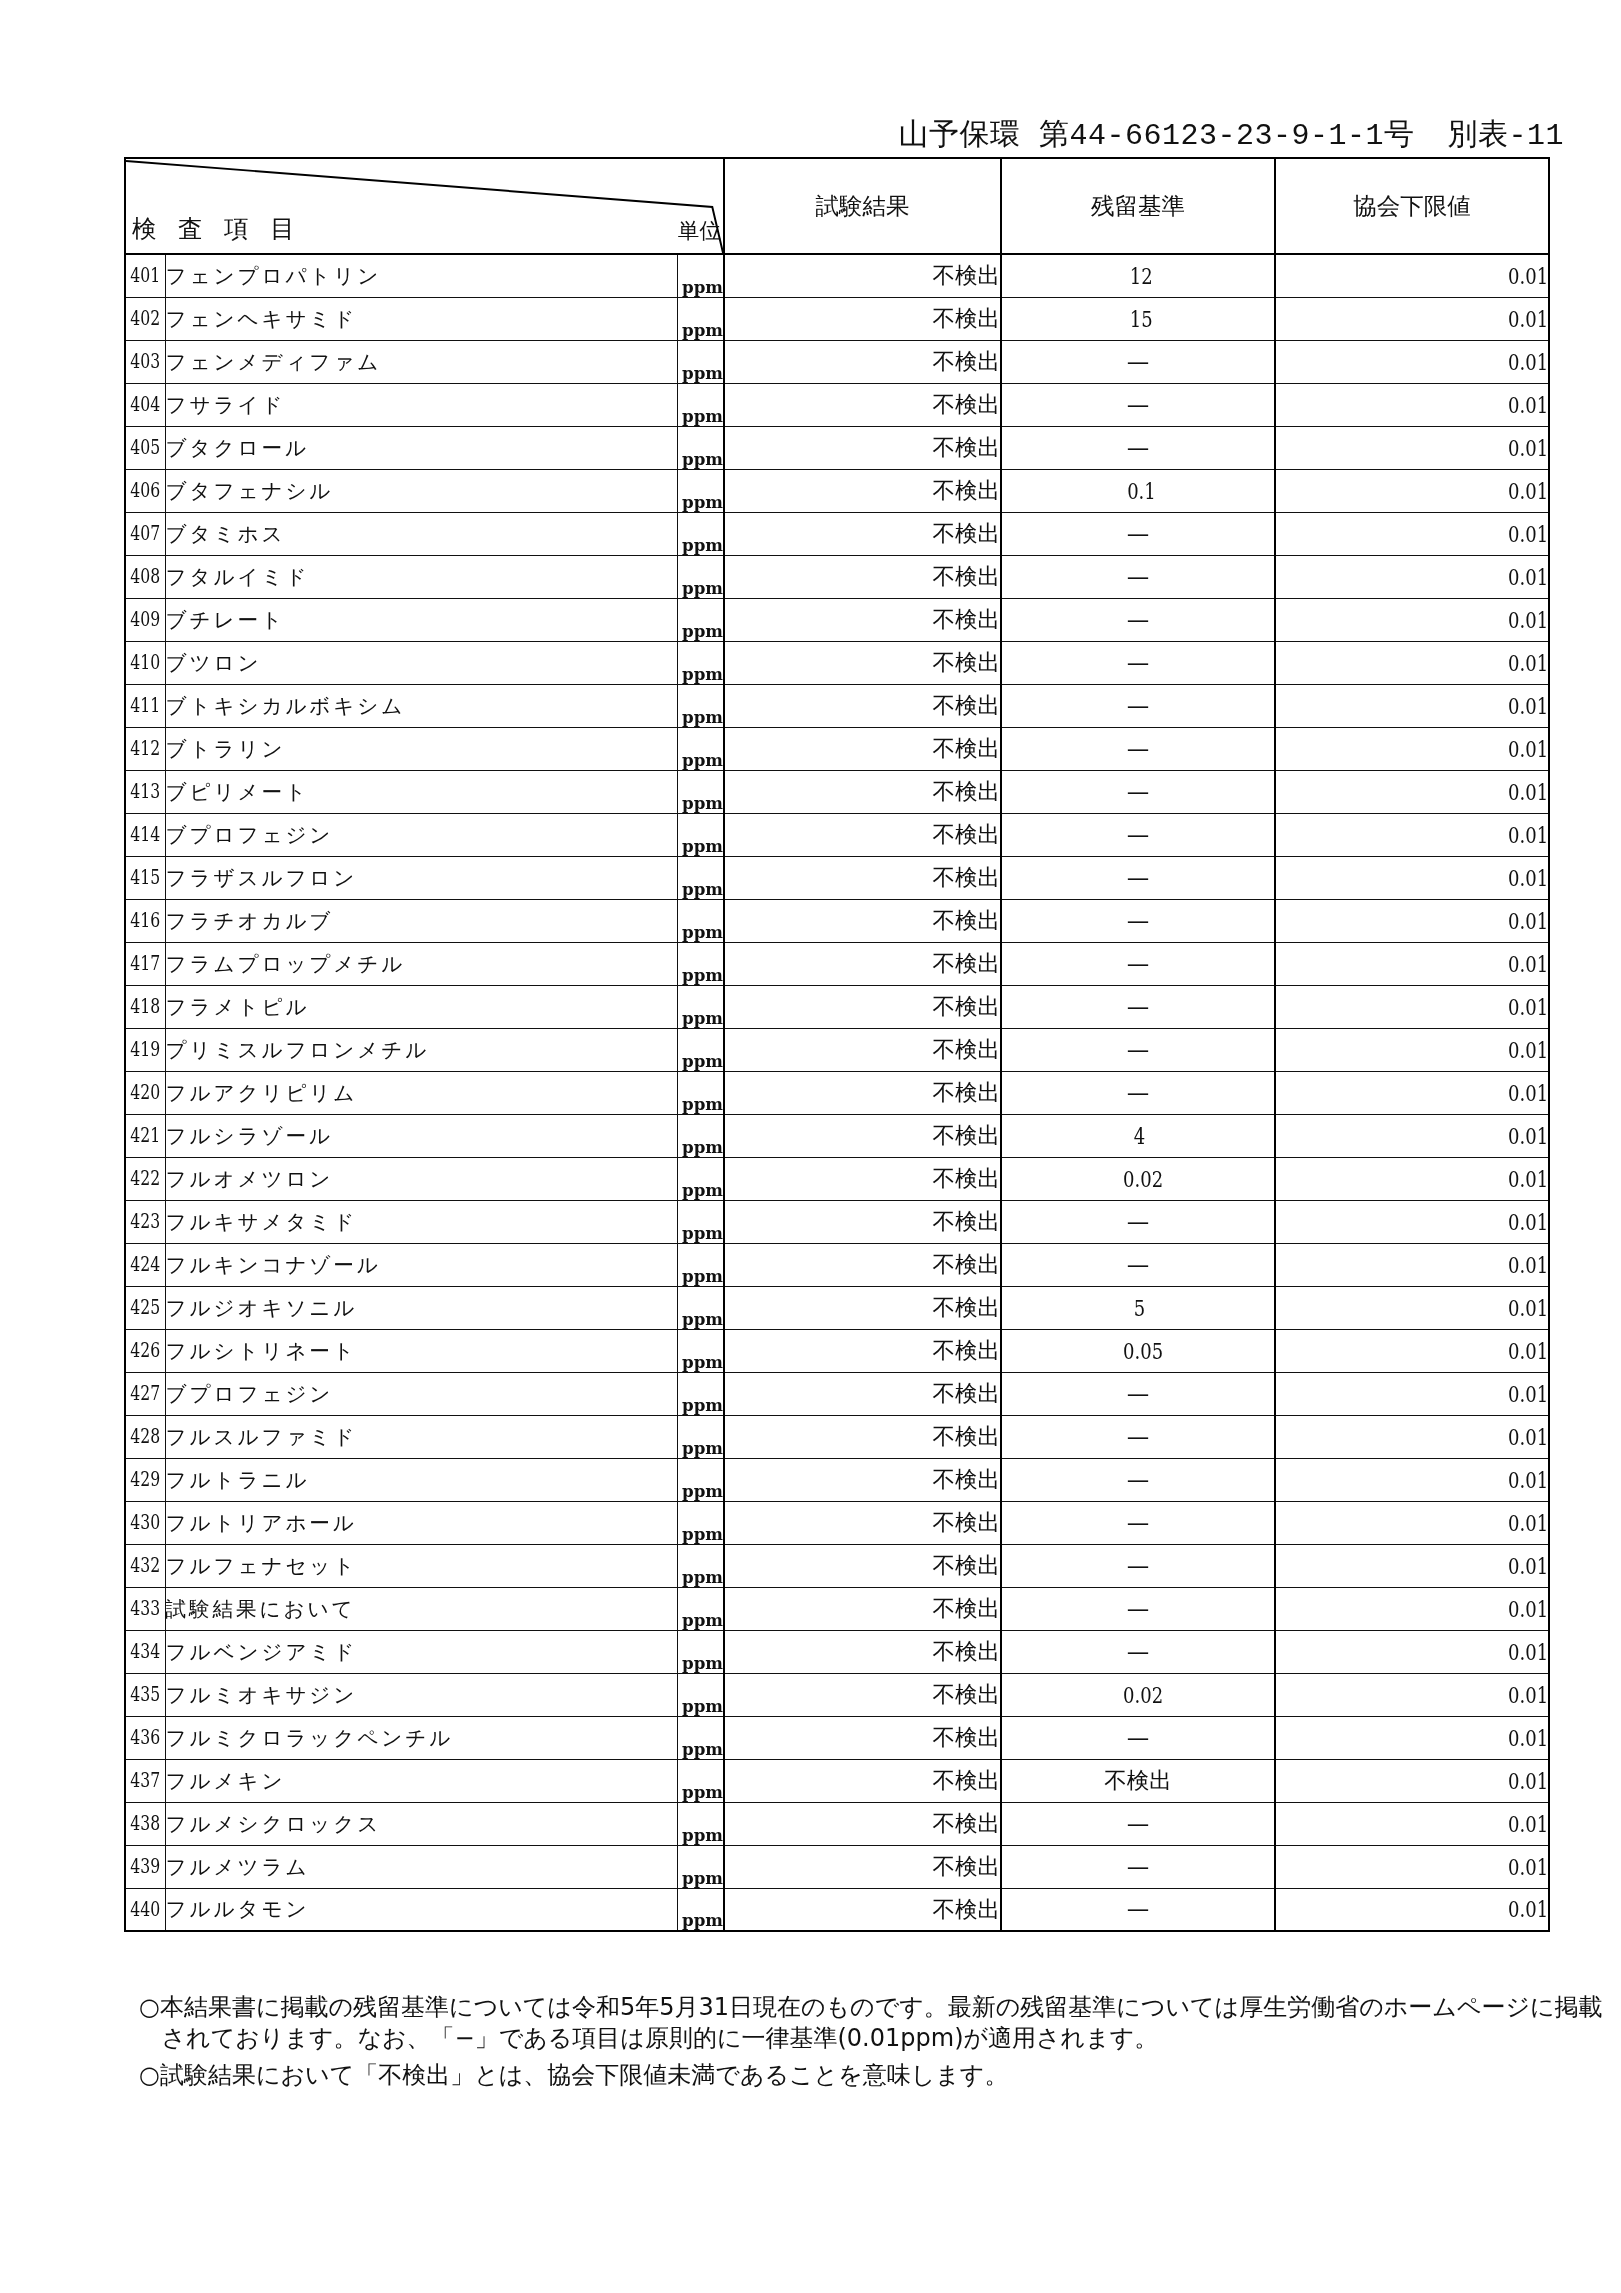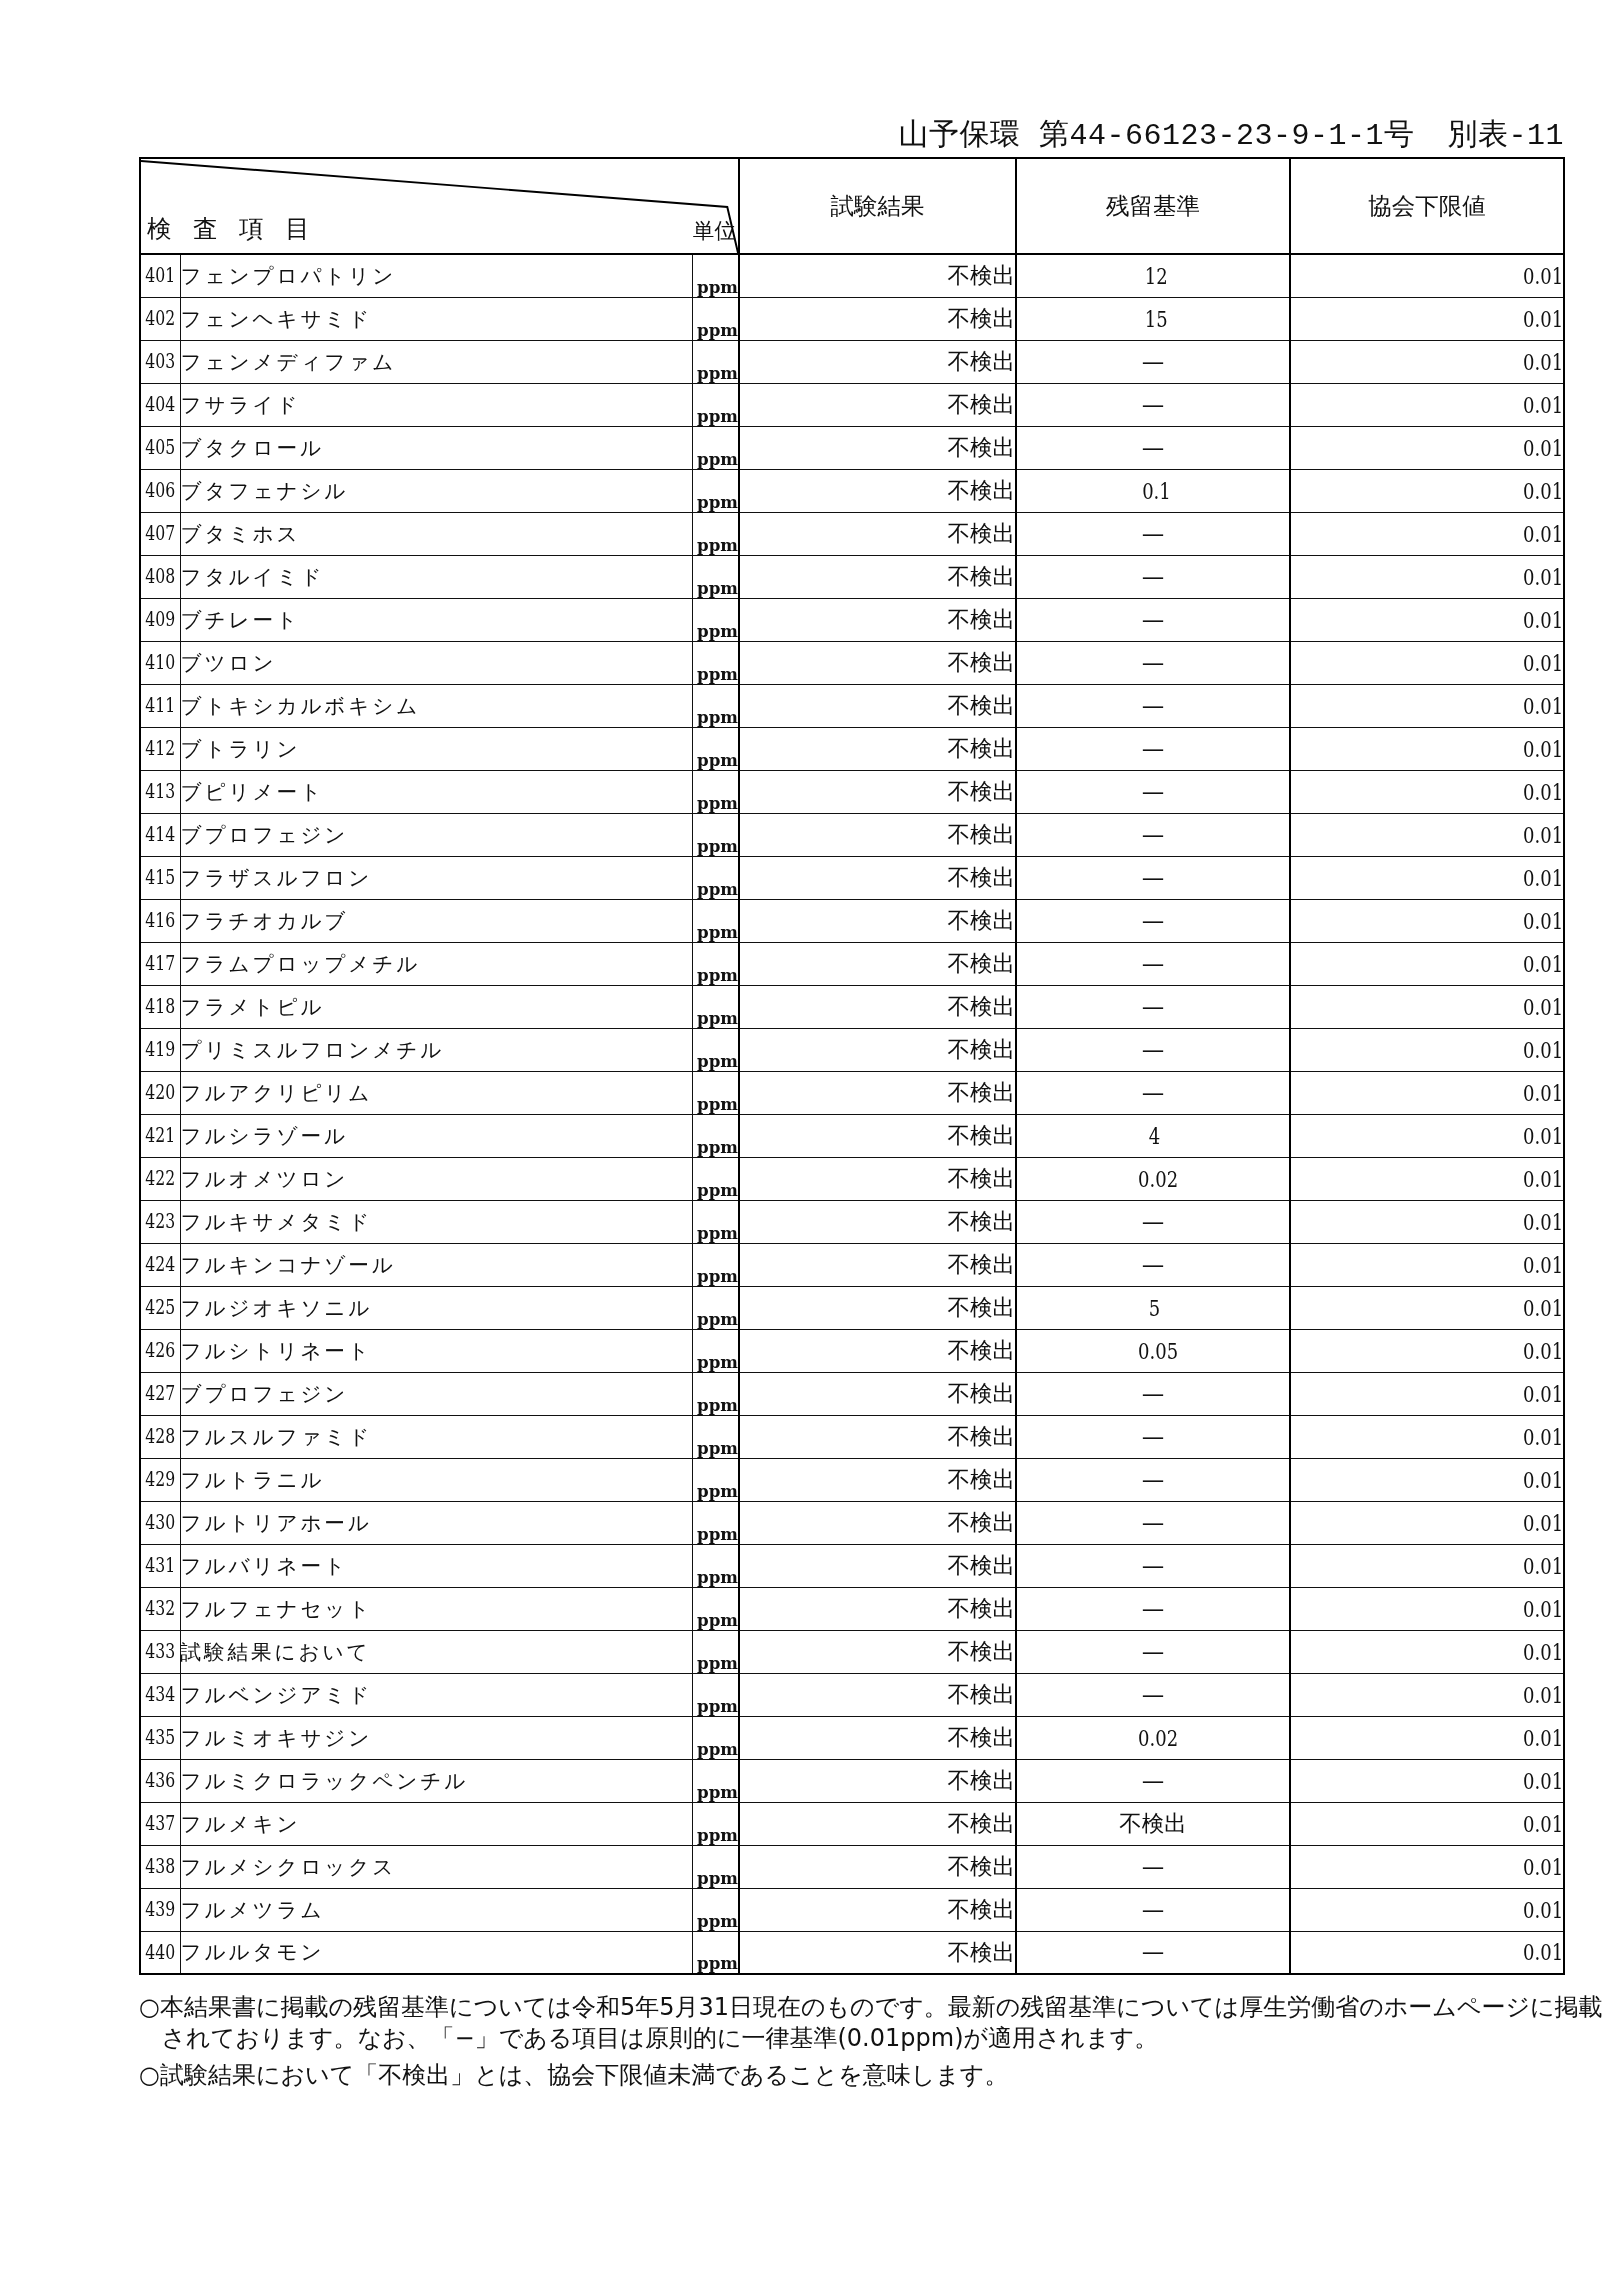--- a/index.html
+++ b/index.html
@@ -6,7 +6,7 @@
   body { width: 1621px; height: 2294px; position: relative; font-family: "DejaVu Serif", "Liberation Serif", serif; color: #111; }
   .page-header { position: absolute; top: 114px; right: 57px; font-family: Liberation Mono, monospace; font-size: 30px; letter-spacing: 0.5px; }
   .page-header .sep { display: inline-block; width: 33px; }
-  table.results { position: absolute; left: 139px; top: 157px; width: 1425px; border-collapse: collapse; table-layout: fixed; border: 2.9px solid #000; padding-left: 48px; }
+  table.results { position: absolute; left: 124px; top: 157px; width: 1425px; border-collapse: collapse; table-layout: fixed; border: 2.9px solid #000; padding-left: 48px; }
   table.results th, table.results td { border: 1.5px solid #111; padding: 0; }
   col.c-no { width: 40px; } col.c-name { width: 512px; } col.c-unit { width: 47px; }
   col.c-result { width: 277px; } col.c-limit { width: 274px; } col.c-lod { width: 274px; }

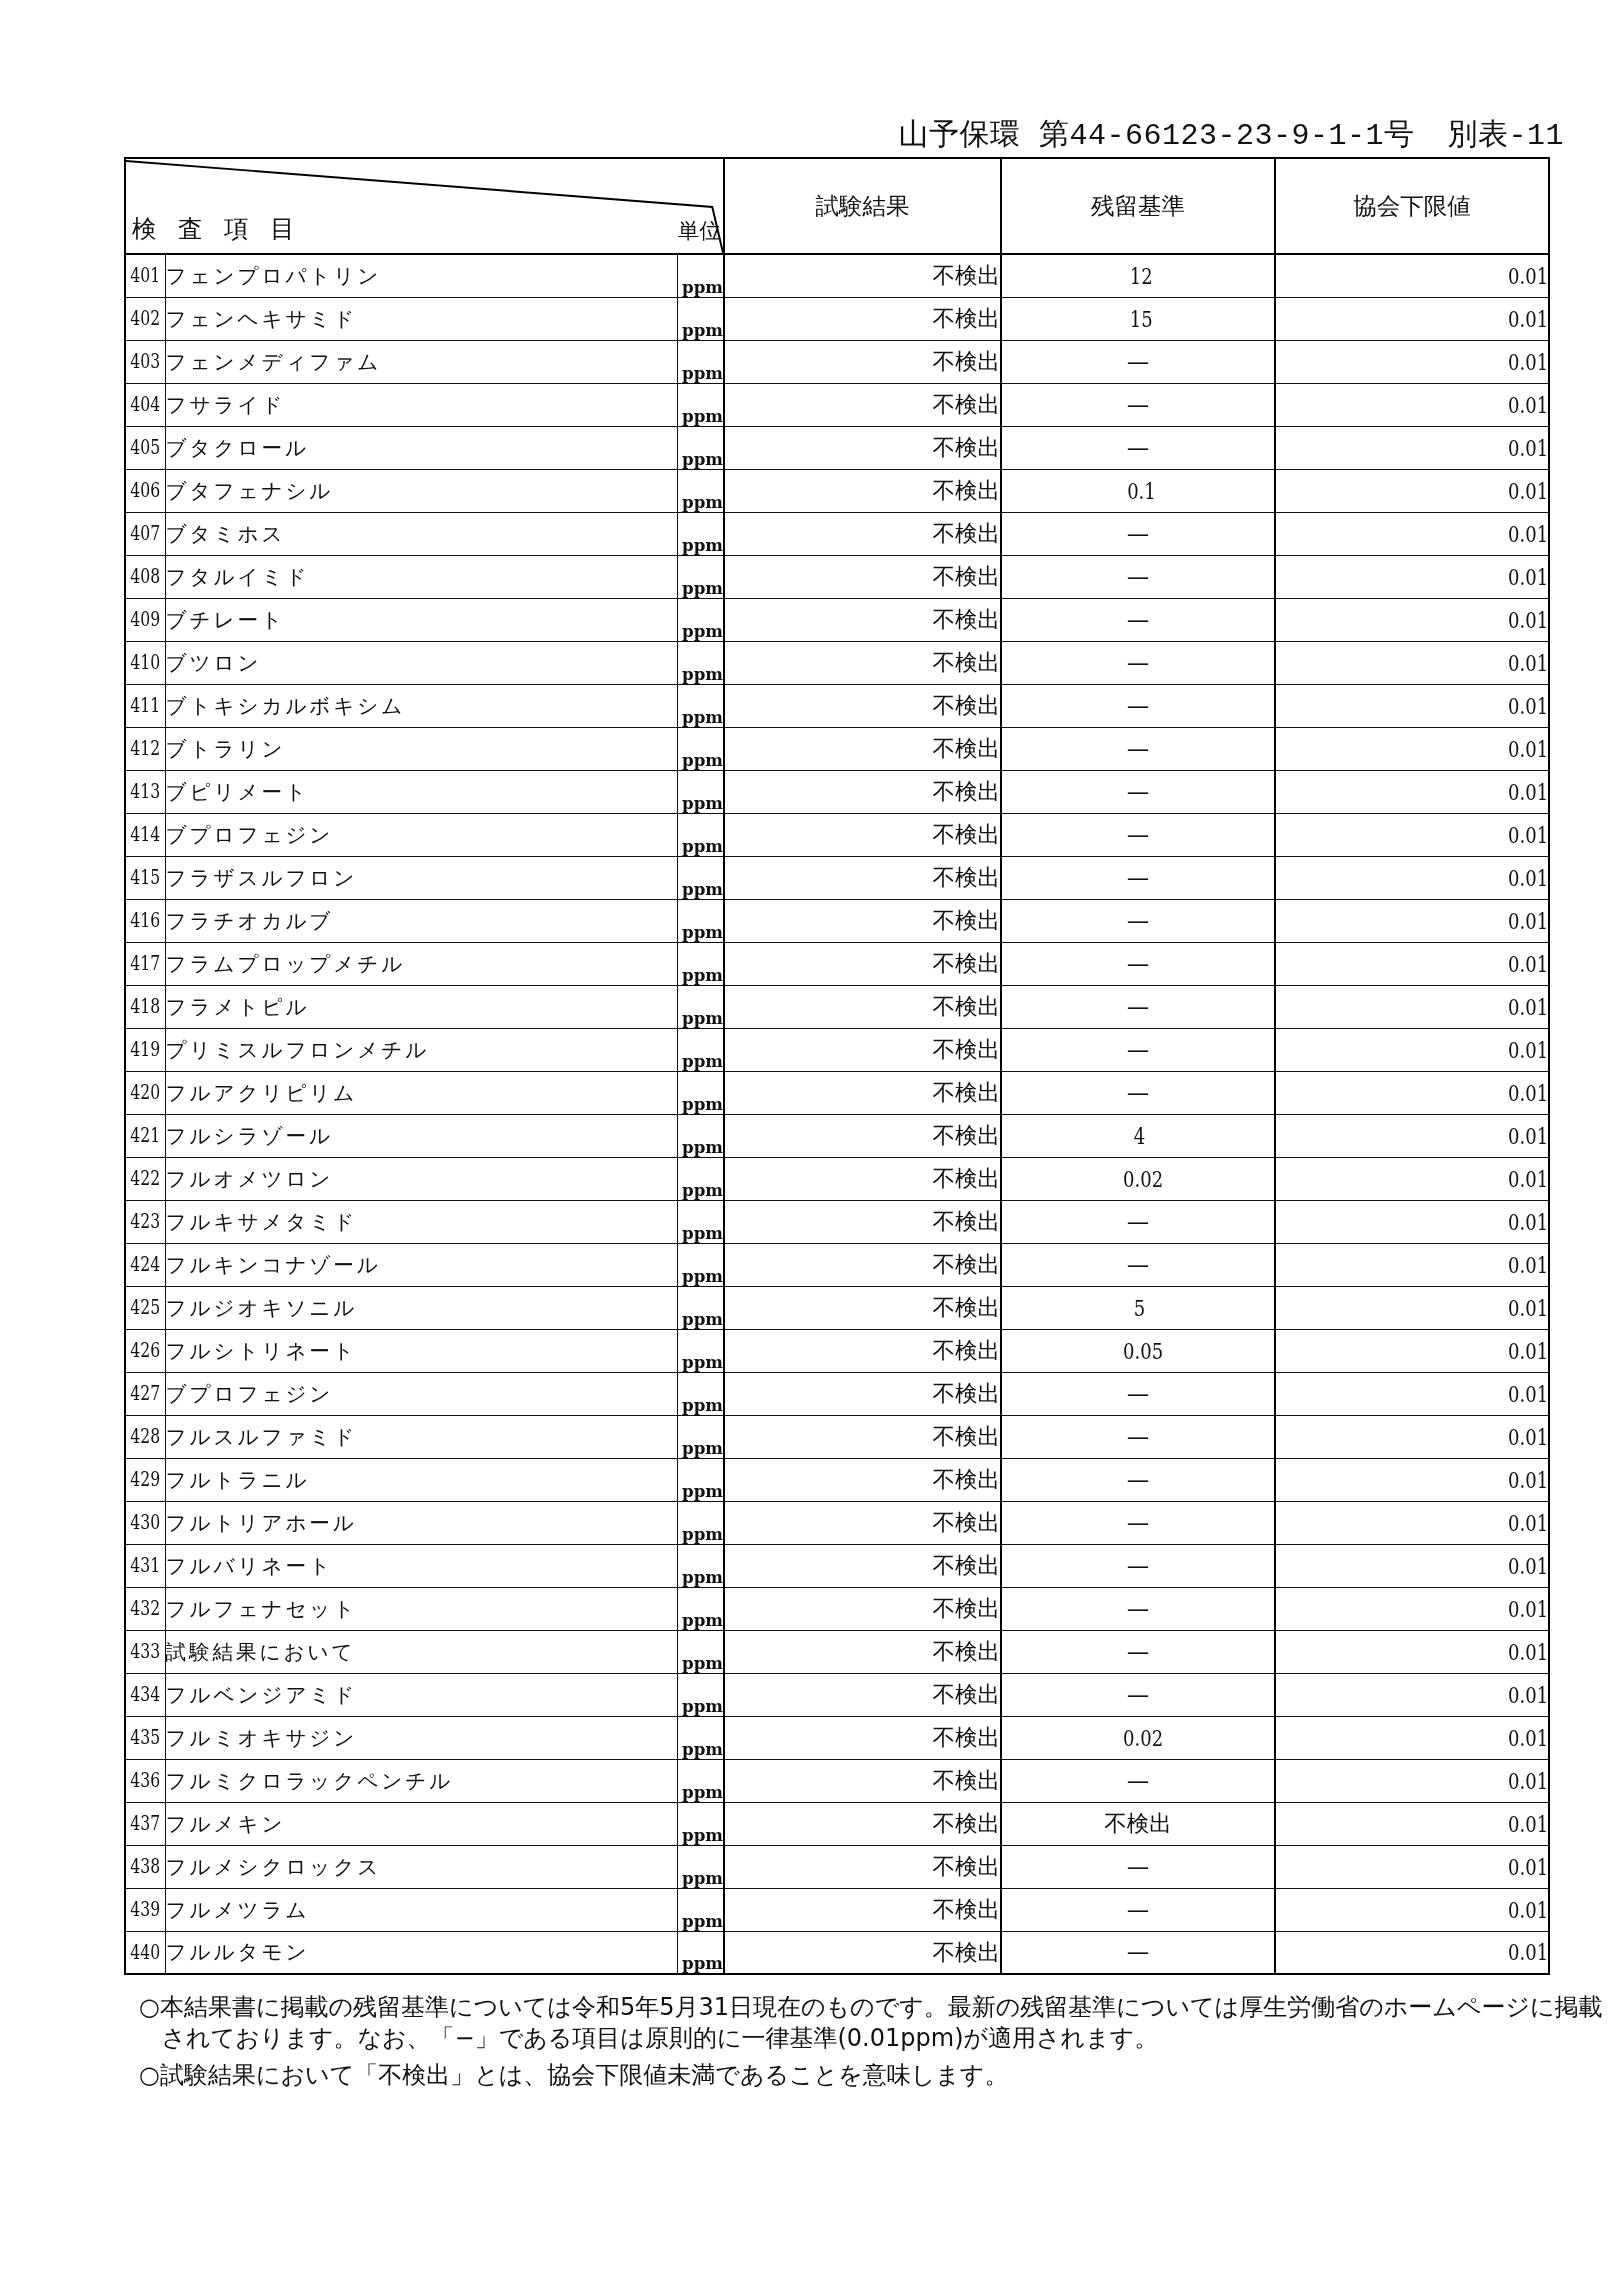--- a/index.html
+++ b/index.html
@@ -303,14 +303,6 @@
         <td class="lod"><span class="narrow">0.01</span></td>
       </tr>
       <tr>
-        <td class="no">431</td>
-        <td class="name">フルバリネート</td>
-        <td class="unit">ppm</td>
-        <td class="result">不検出</td>
-        <td class="limit dash"><span class="">—</span></td>
-        <td class="lod"><span class="narrow">0.01</span></td>
-      </tr>
-      <tr>
         <td class="no">432</td>
         <td class="name">フルフェナセット</td>
         <td class="unit">ppm</td>

